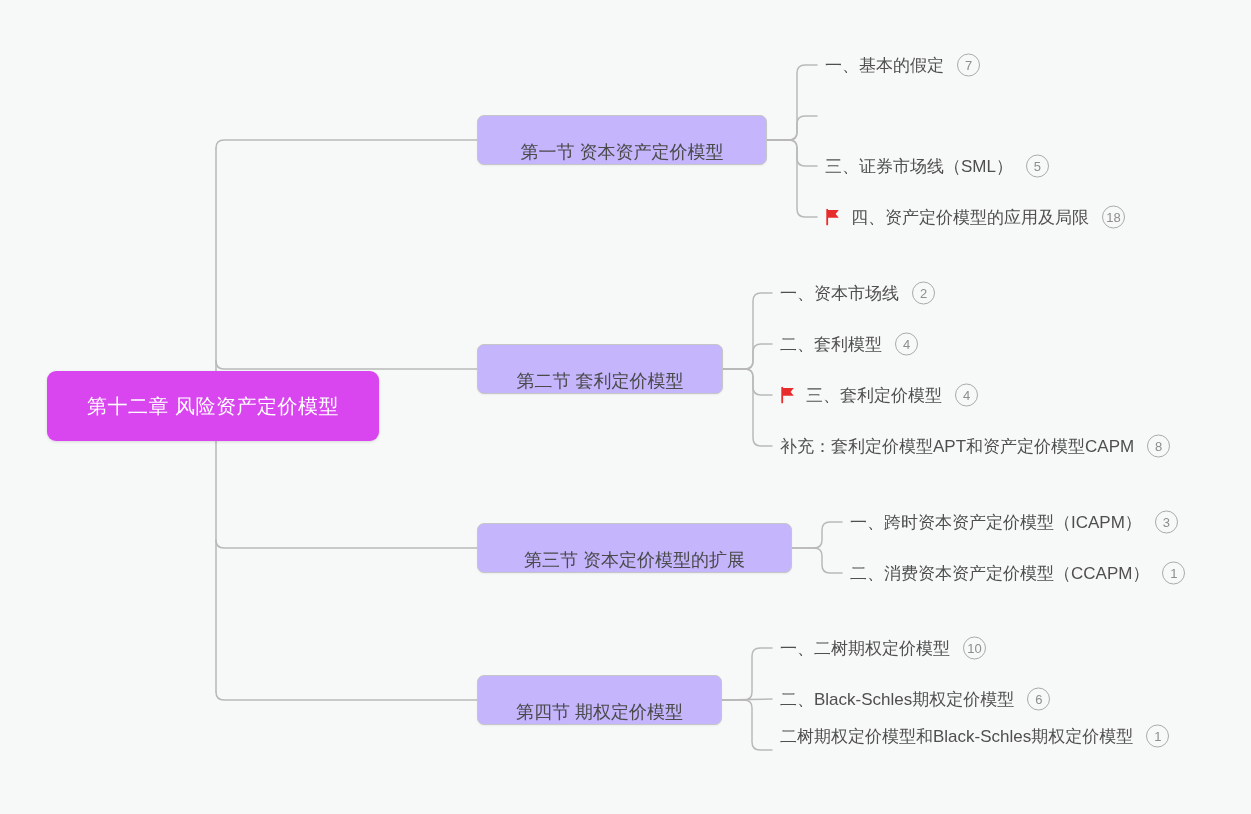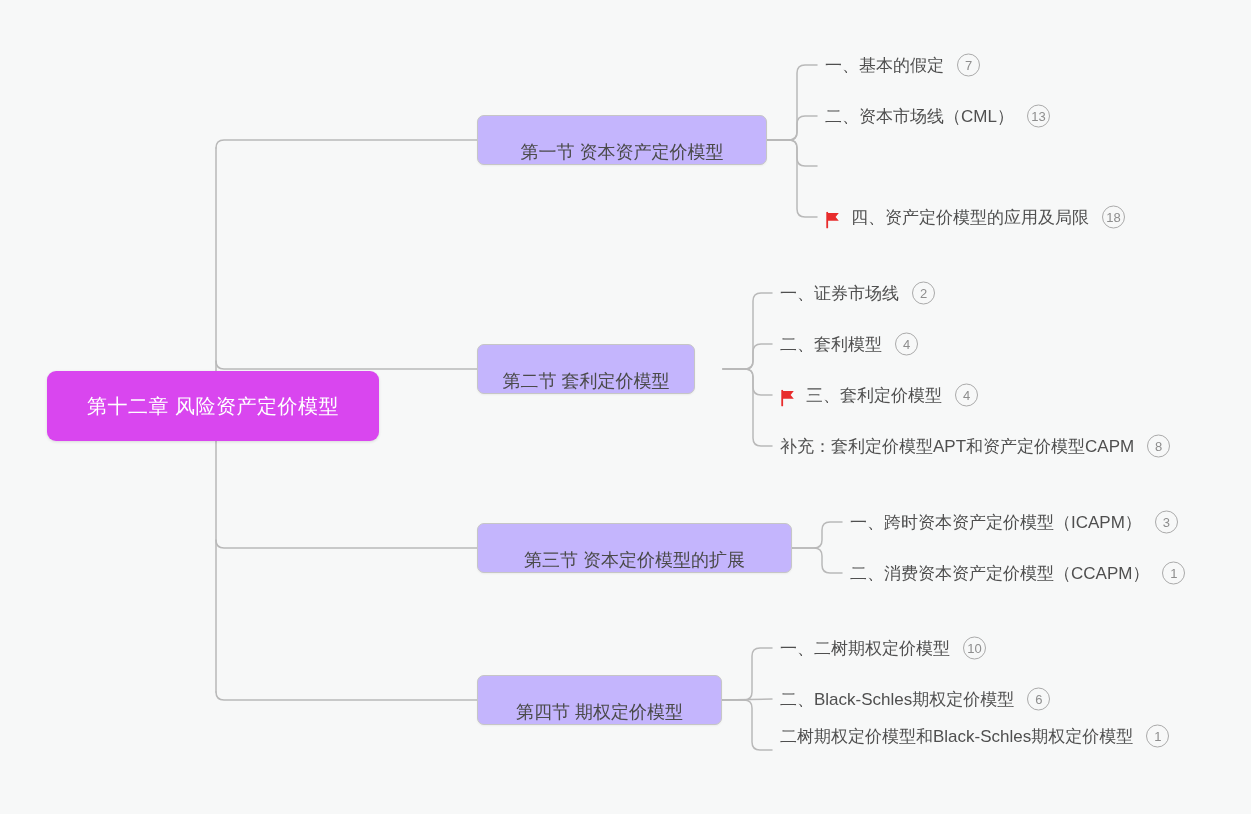--- a/index.html
+++ b/index.html
@@ -18,7 +18,7 @@
     z-index:2;box-sizing:border-box;box-shadow:0 1px 2px rgba(0,0,0,.05);white-space:nowrap;
   }
   .child{
-    position:absolute;transform:translateY(-50%);display:flex;align-items:flex-end;
+    position:absolute;transform:translateY(-50%);display:flex;align-items:center;
     color:#4f4f4f;font-size:17px;z-index:2;white-space:nowrap;
   }
   .child .clabel{margin-right:13px;}

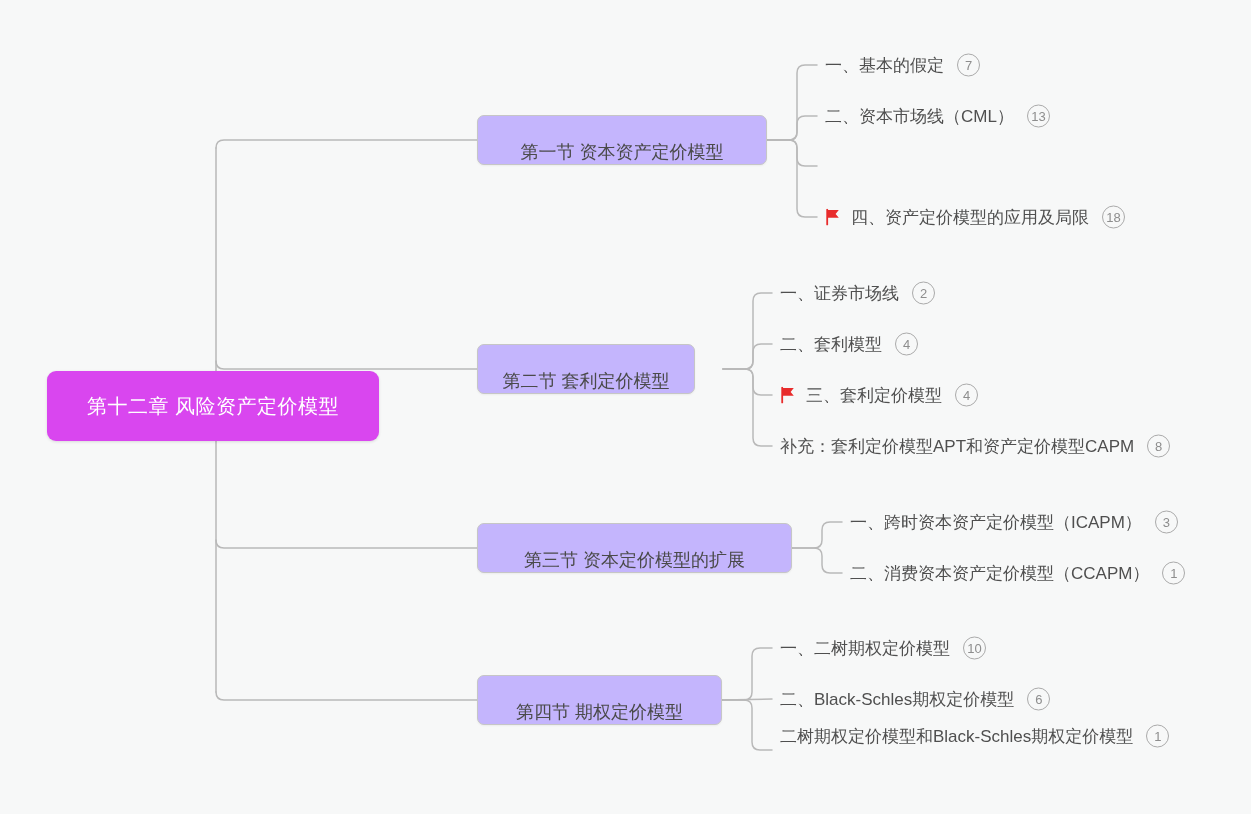--- a/index.html
+++ b/index.html
@@ -76,10 +76,6 @@
     <span class="clabel">一、基本的假定</span>
     <span class="badge">7</span>
   </div>
-  <div class="child" style="left:825px;top:116px">
-    <span class="clabel">二、资本市场线（CML）</span>
-    <span class="badge">13</span>
-  </div>
   <div class="child" style="left:825px;top:217px">
     <span class="flag">
       <svg width="16" height="17" viewBox="0 0 16 17">

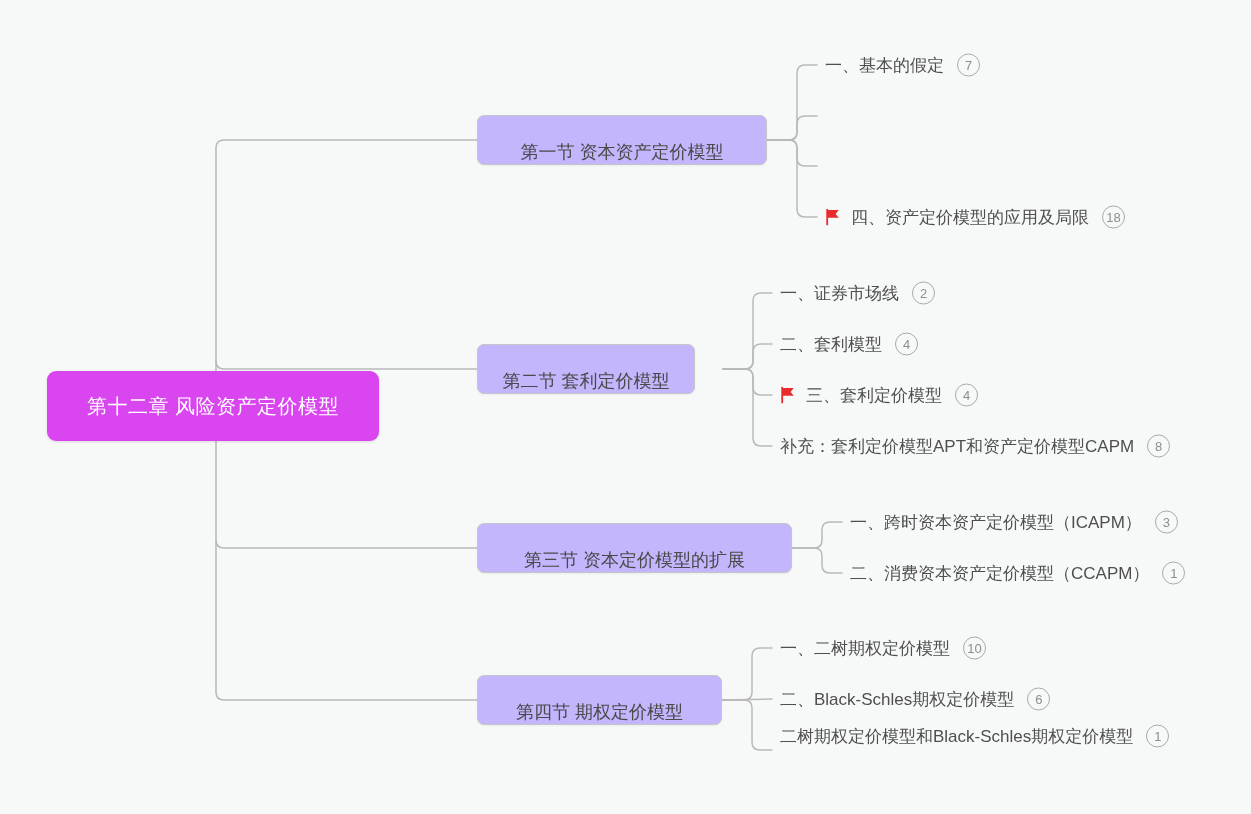--- a/index.html
+++ b/index.html
@@ -76,6 +76,10 @@
     <span class="clabel">一、基本的假定</span>
     <span class="badge">7</span>
   </div>
+  <div class="child" style="left:825px;top:166px">
+    <span class="clabel">三、证券市场线（SML）</span>
+    <span class="badge">5</span>
+  </div>
   <div class="child" style="left:825px;top:217px">
     <span class="flag">
       <svg width="16" height="17" viewBox="0 0 16 17">

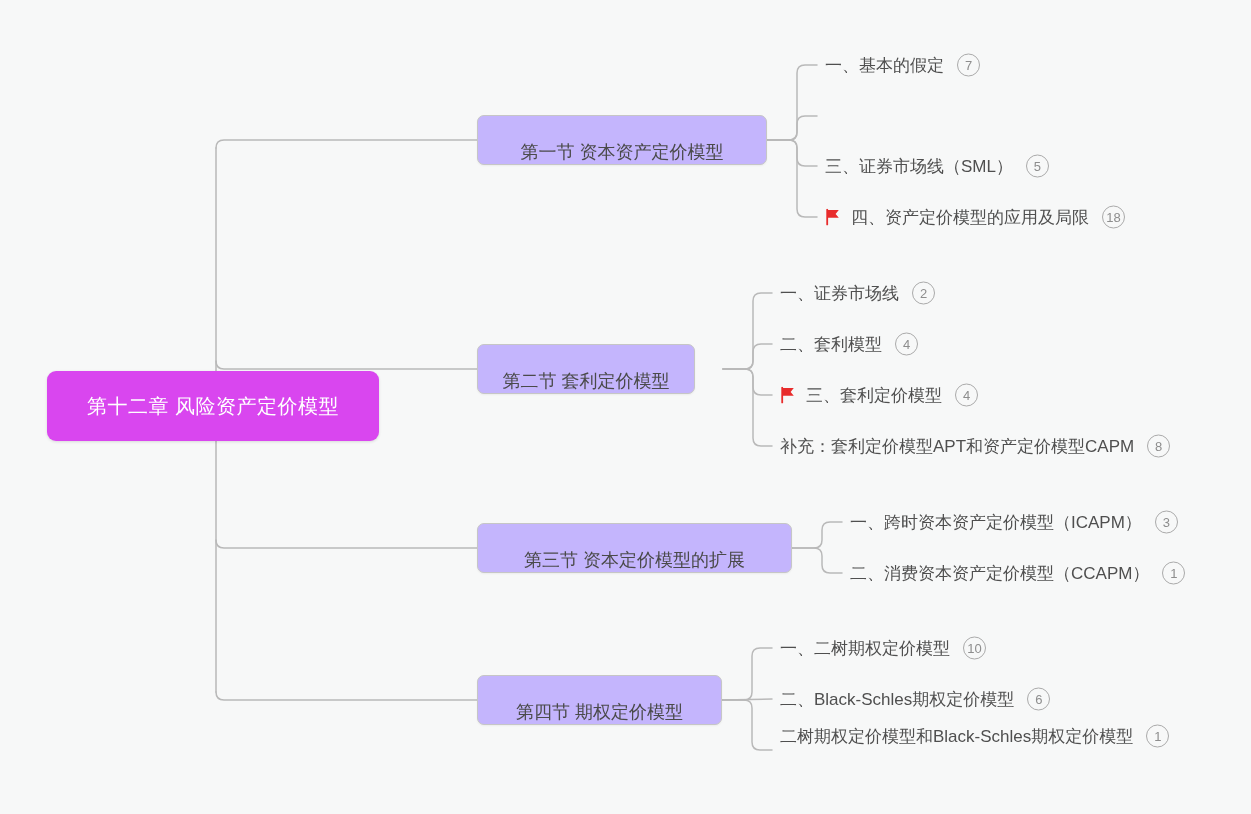--- a/index.html
+++ b/index.html
@@ -92,7 +92,7 @@
   </div>
 
   <div class="child" style="left:780px;top:293px">
-    <span class="clabel">一、证券市场线</span>
+    <span class="clabel">一、资本市场线</span>
     <span class="badge">2</span>
   </div>
   <div class="child" style="left:780px;top:344px">

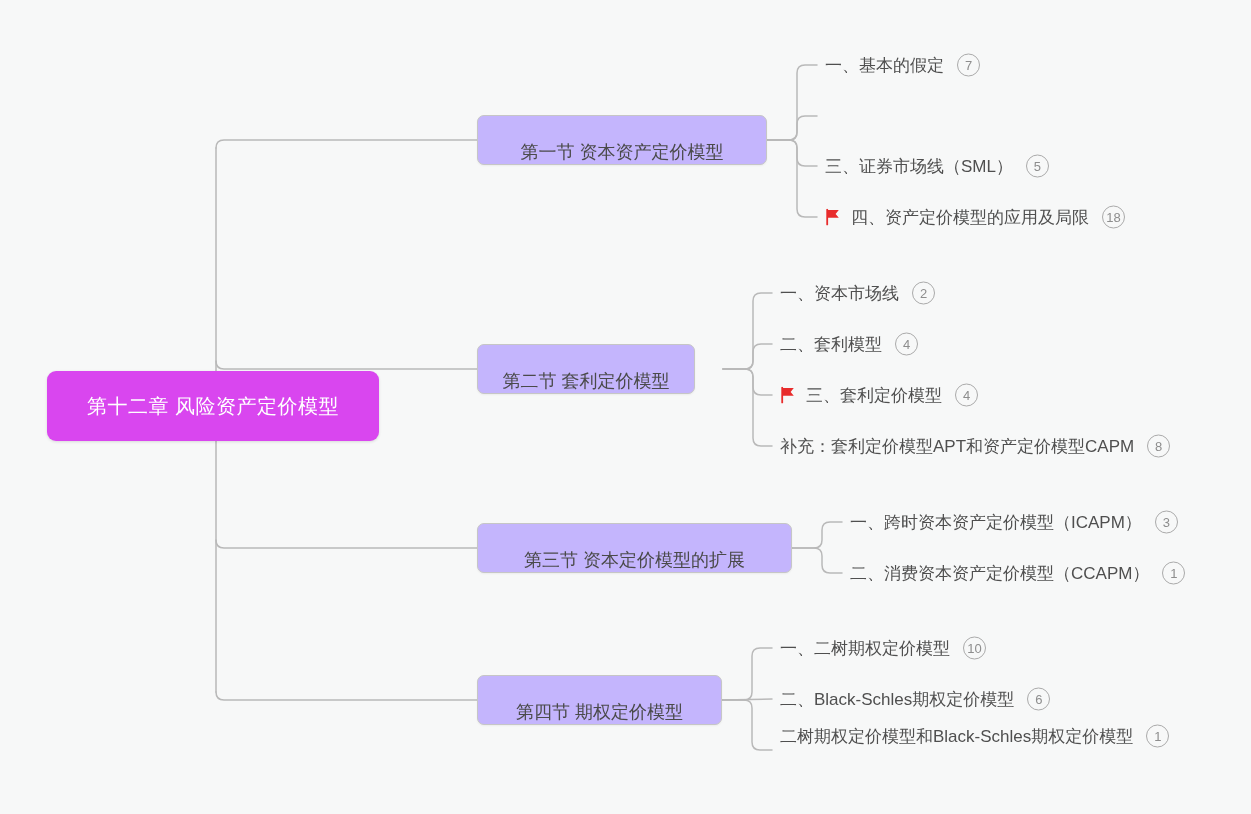--- a/index.html
+++ b/index.html
@@ -62,7 +62,7 @@
   <div class="section" style="left:477px;top:115px;width:290px">
     <span>第一节 资本资产定价模型</span>
   </div>
-  <div class="section" style="left:477px;top:344px;width:218px">
+  <div class="section" style="left:477px;top:344px;width:246px">
     <span>第二节 套利定价模型</span>
   </div>
   <div class="section" style="left:477px;top:675px;width:245px">

